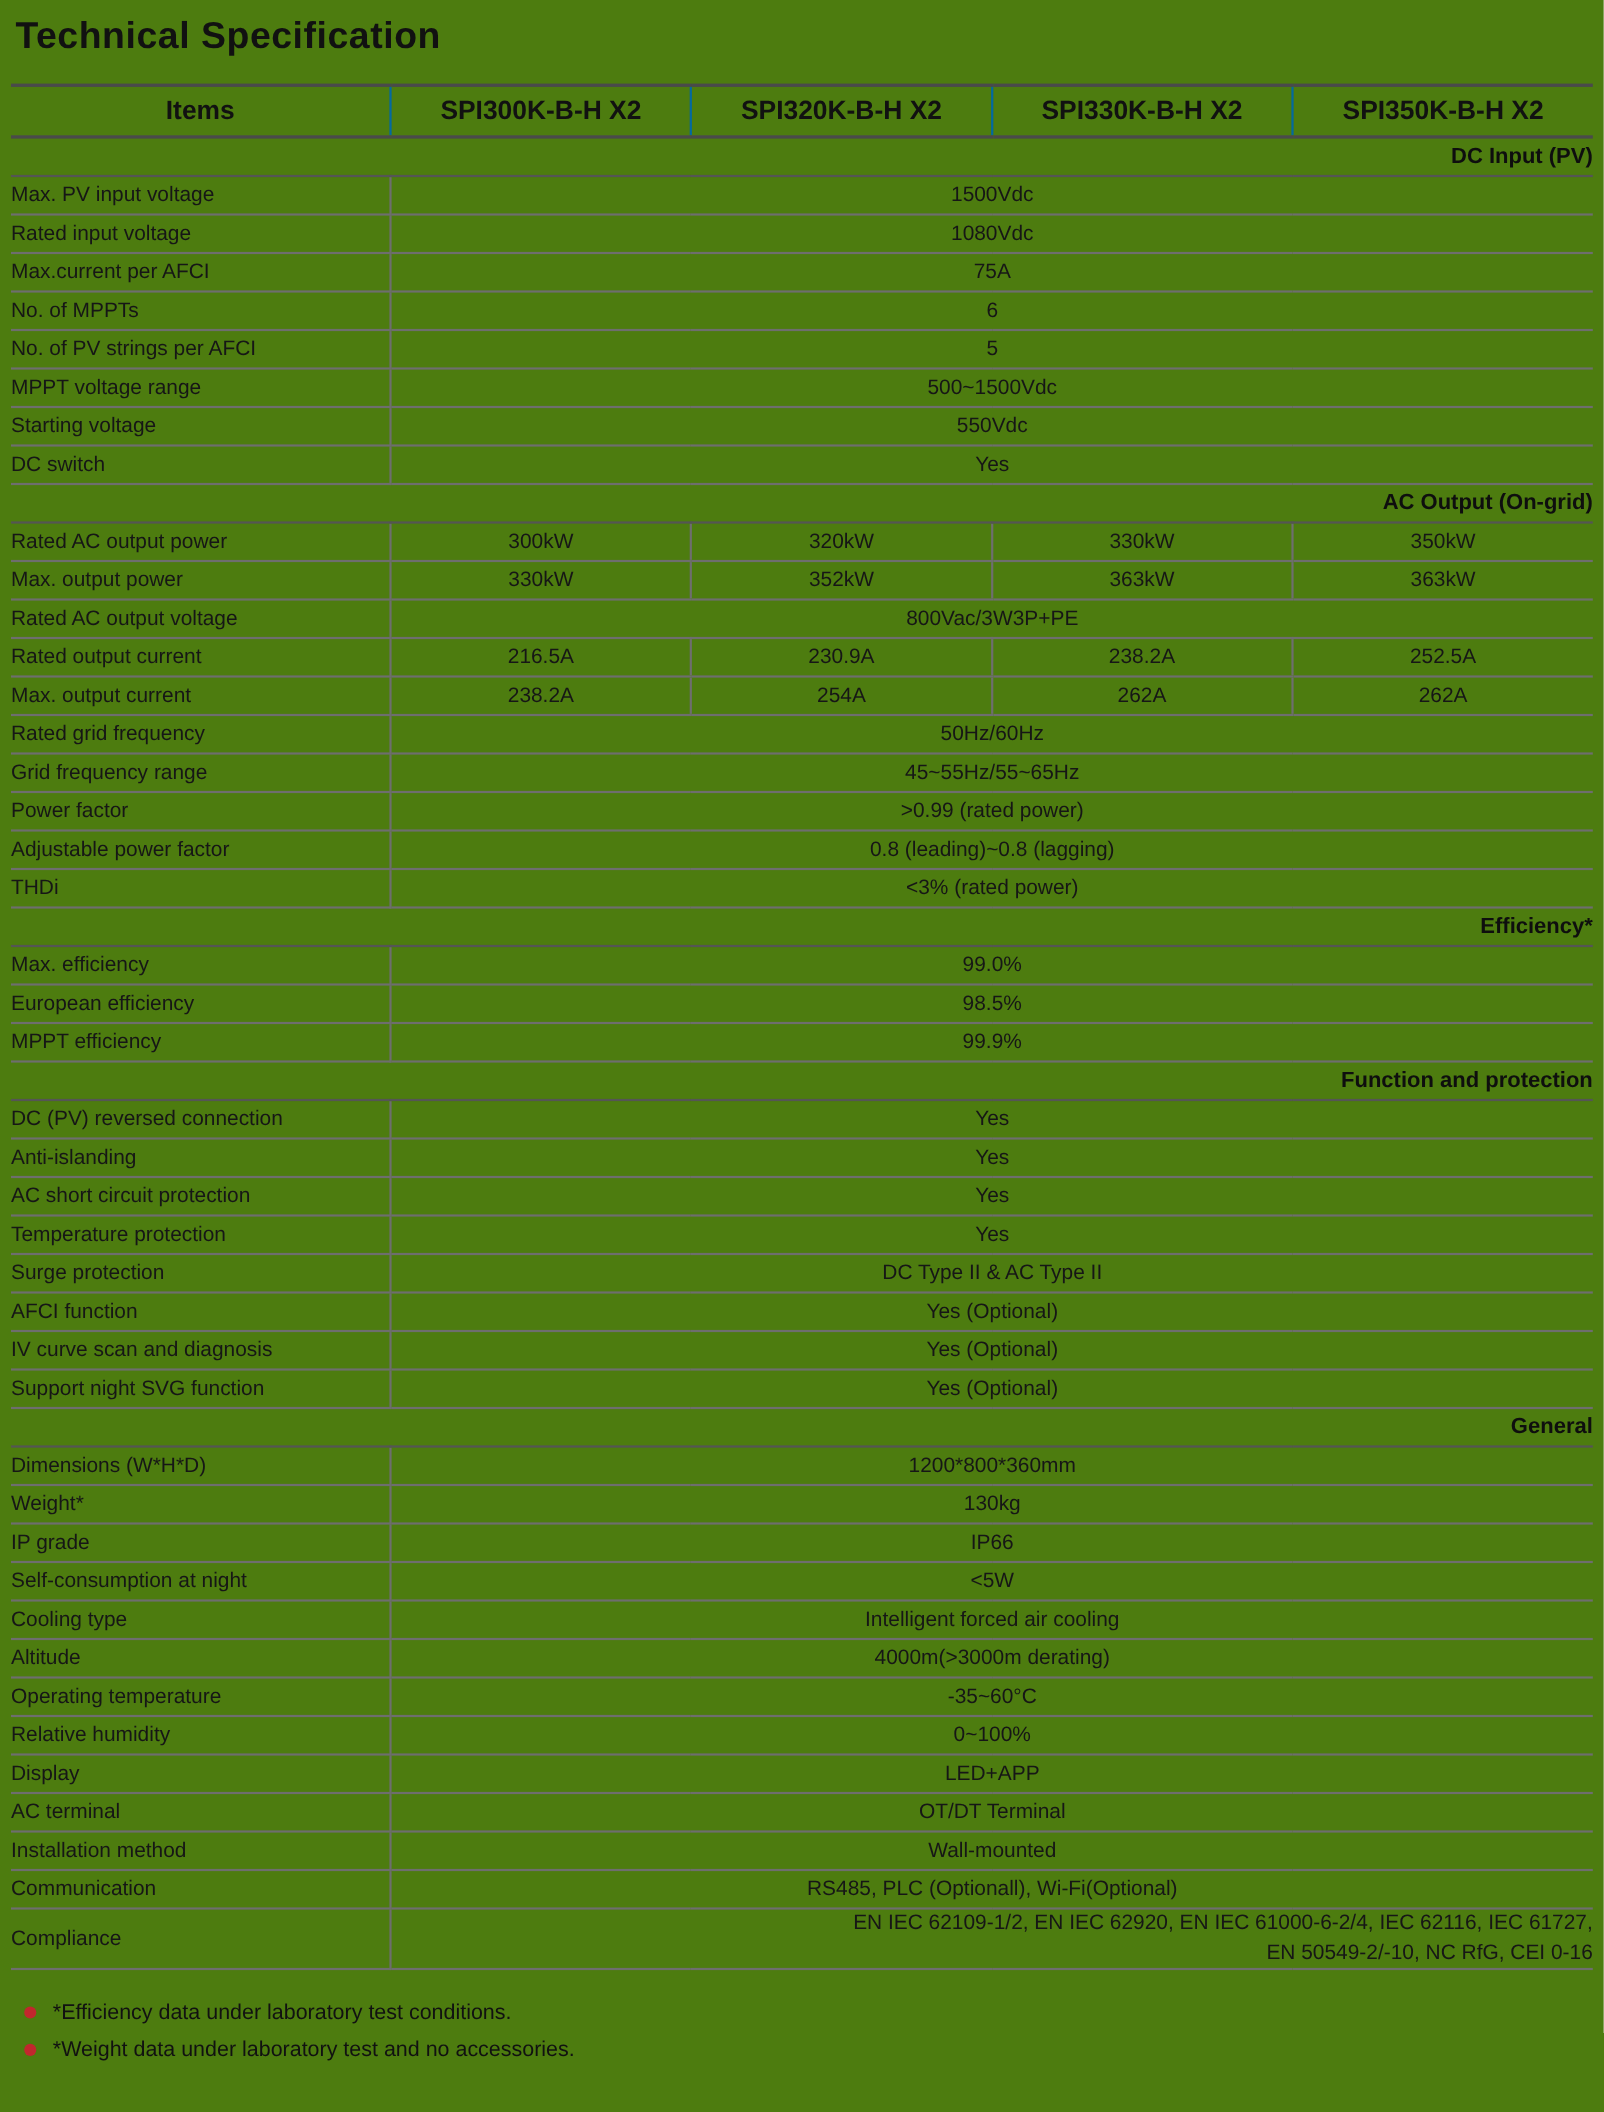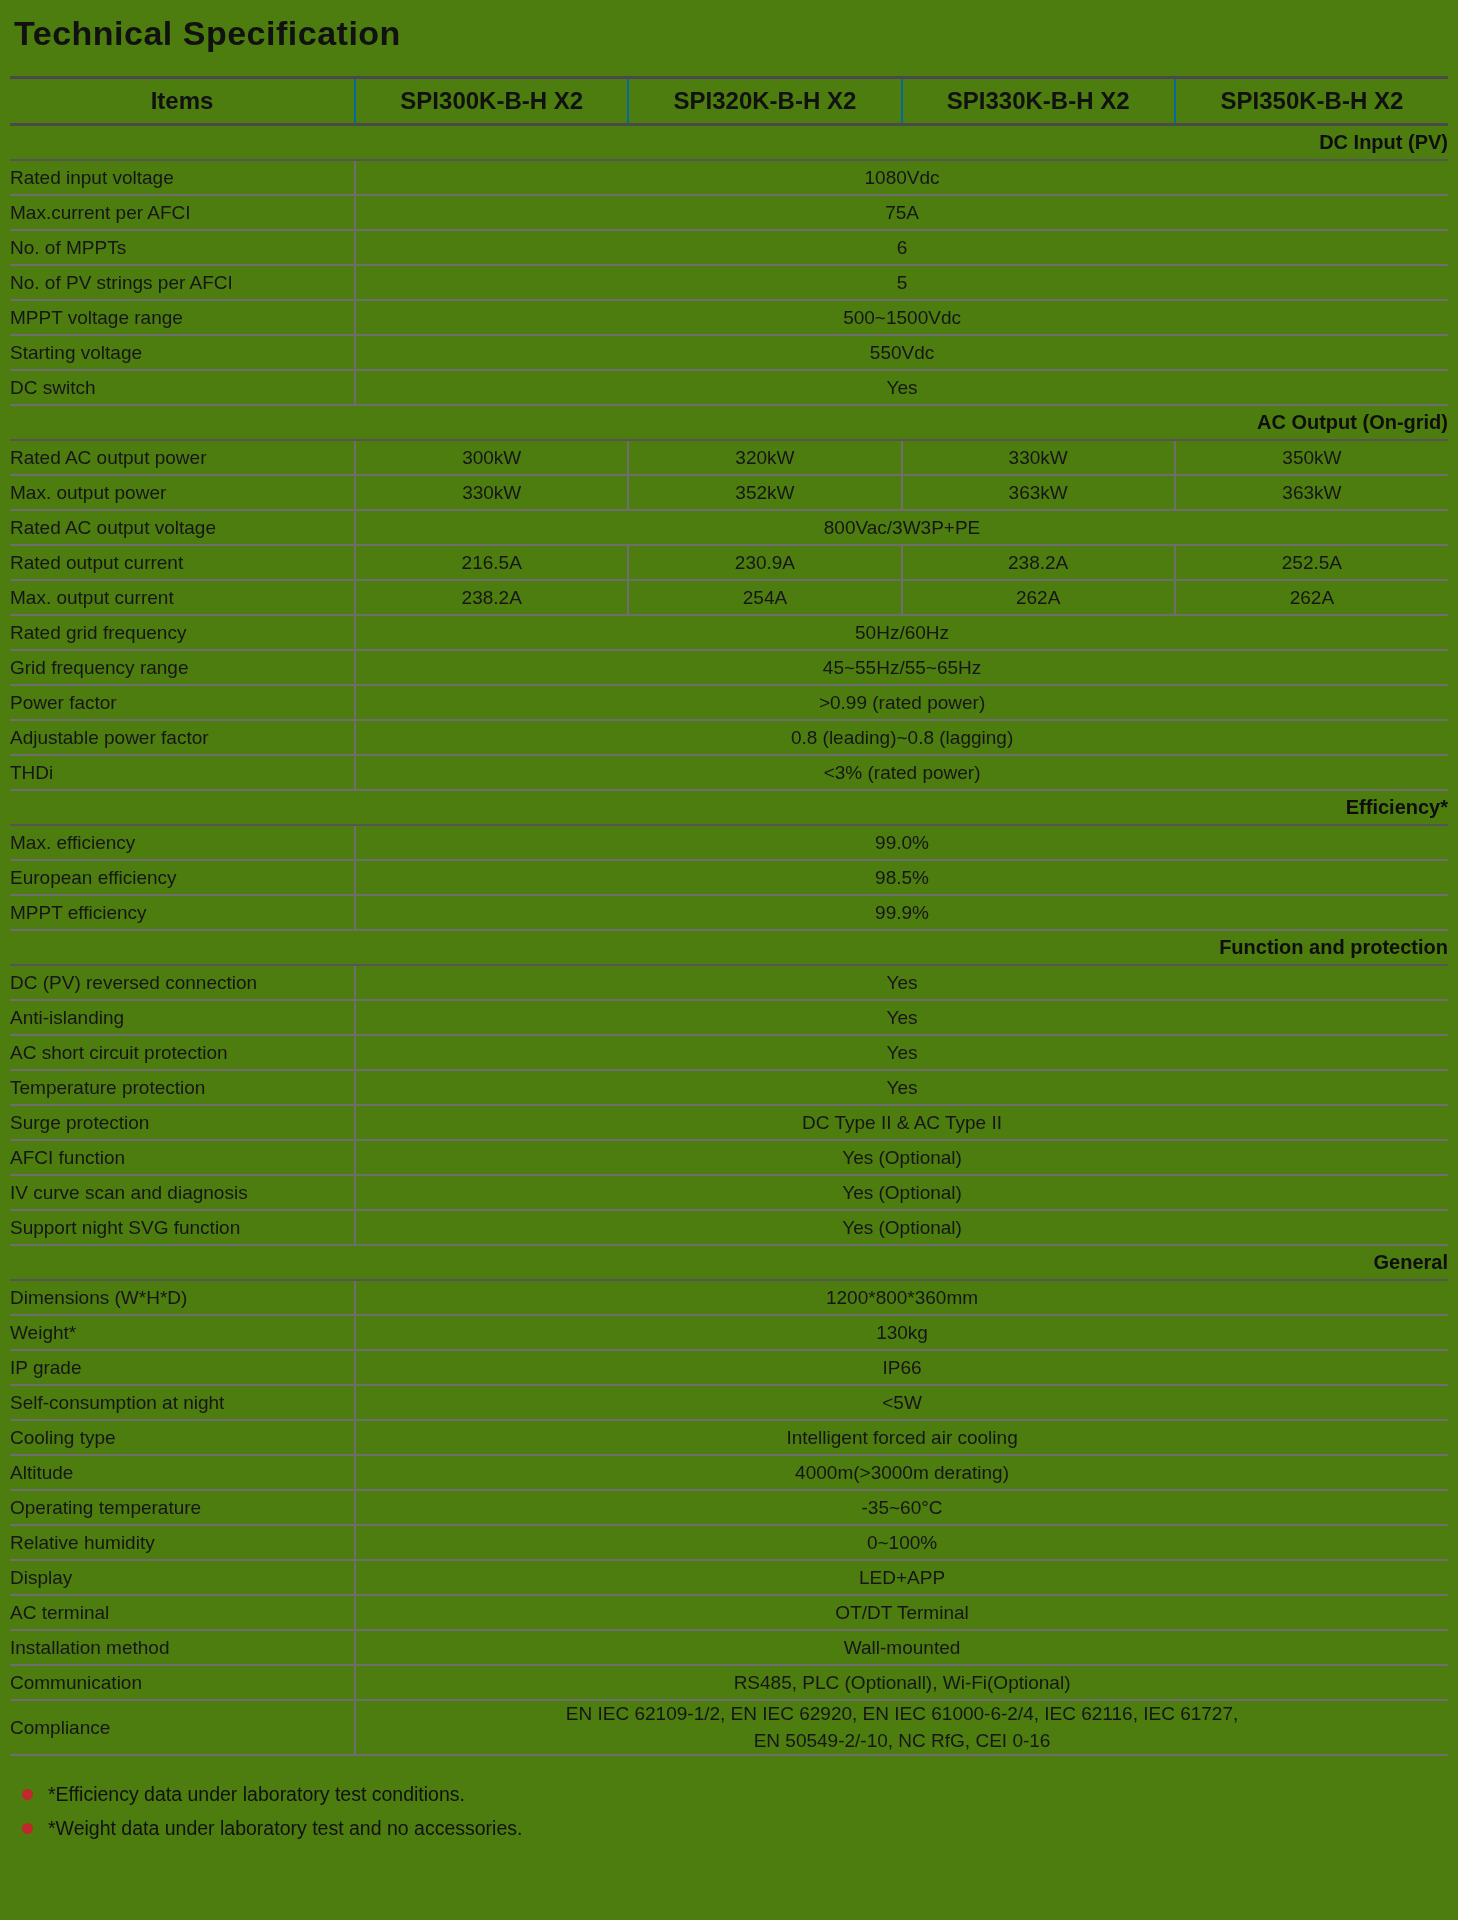--- a/index.html
+++ b/index.html
@@ -107,6 +107,10 @@
           <td colspan="5">DC Input (PV)</td>
         </tr>
         <tr>
+          <td class="label">Max. PV input voltage</td>
+          <td class="spanval" colspan="4">1500Vdc</td>
+        </tr>
+        <tr>
           <td class="label">Rated input voltage</td>
           <td class="spanval" colspan="4">1080Vdc</td>
         </tr>

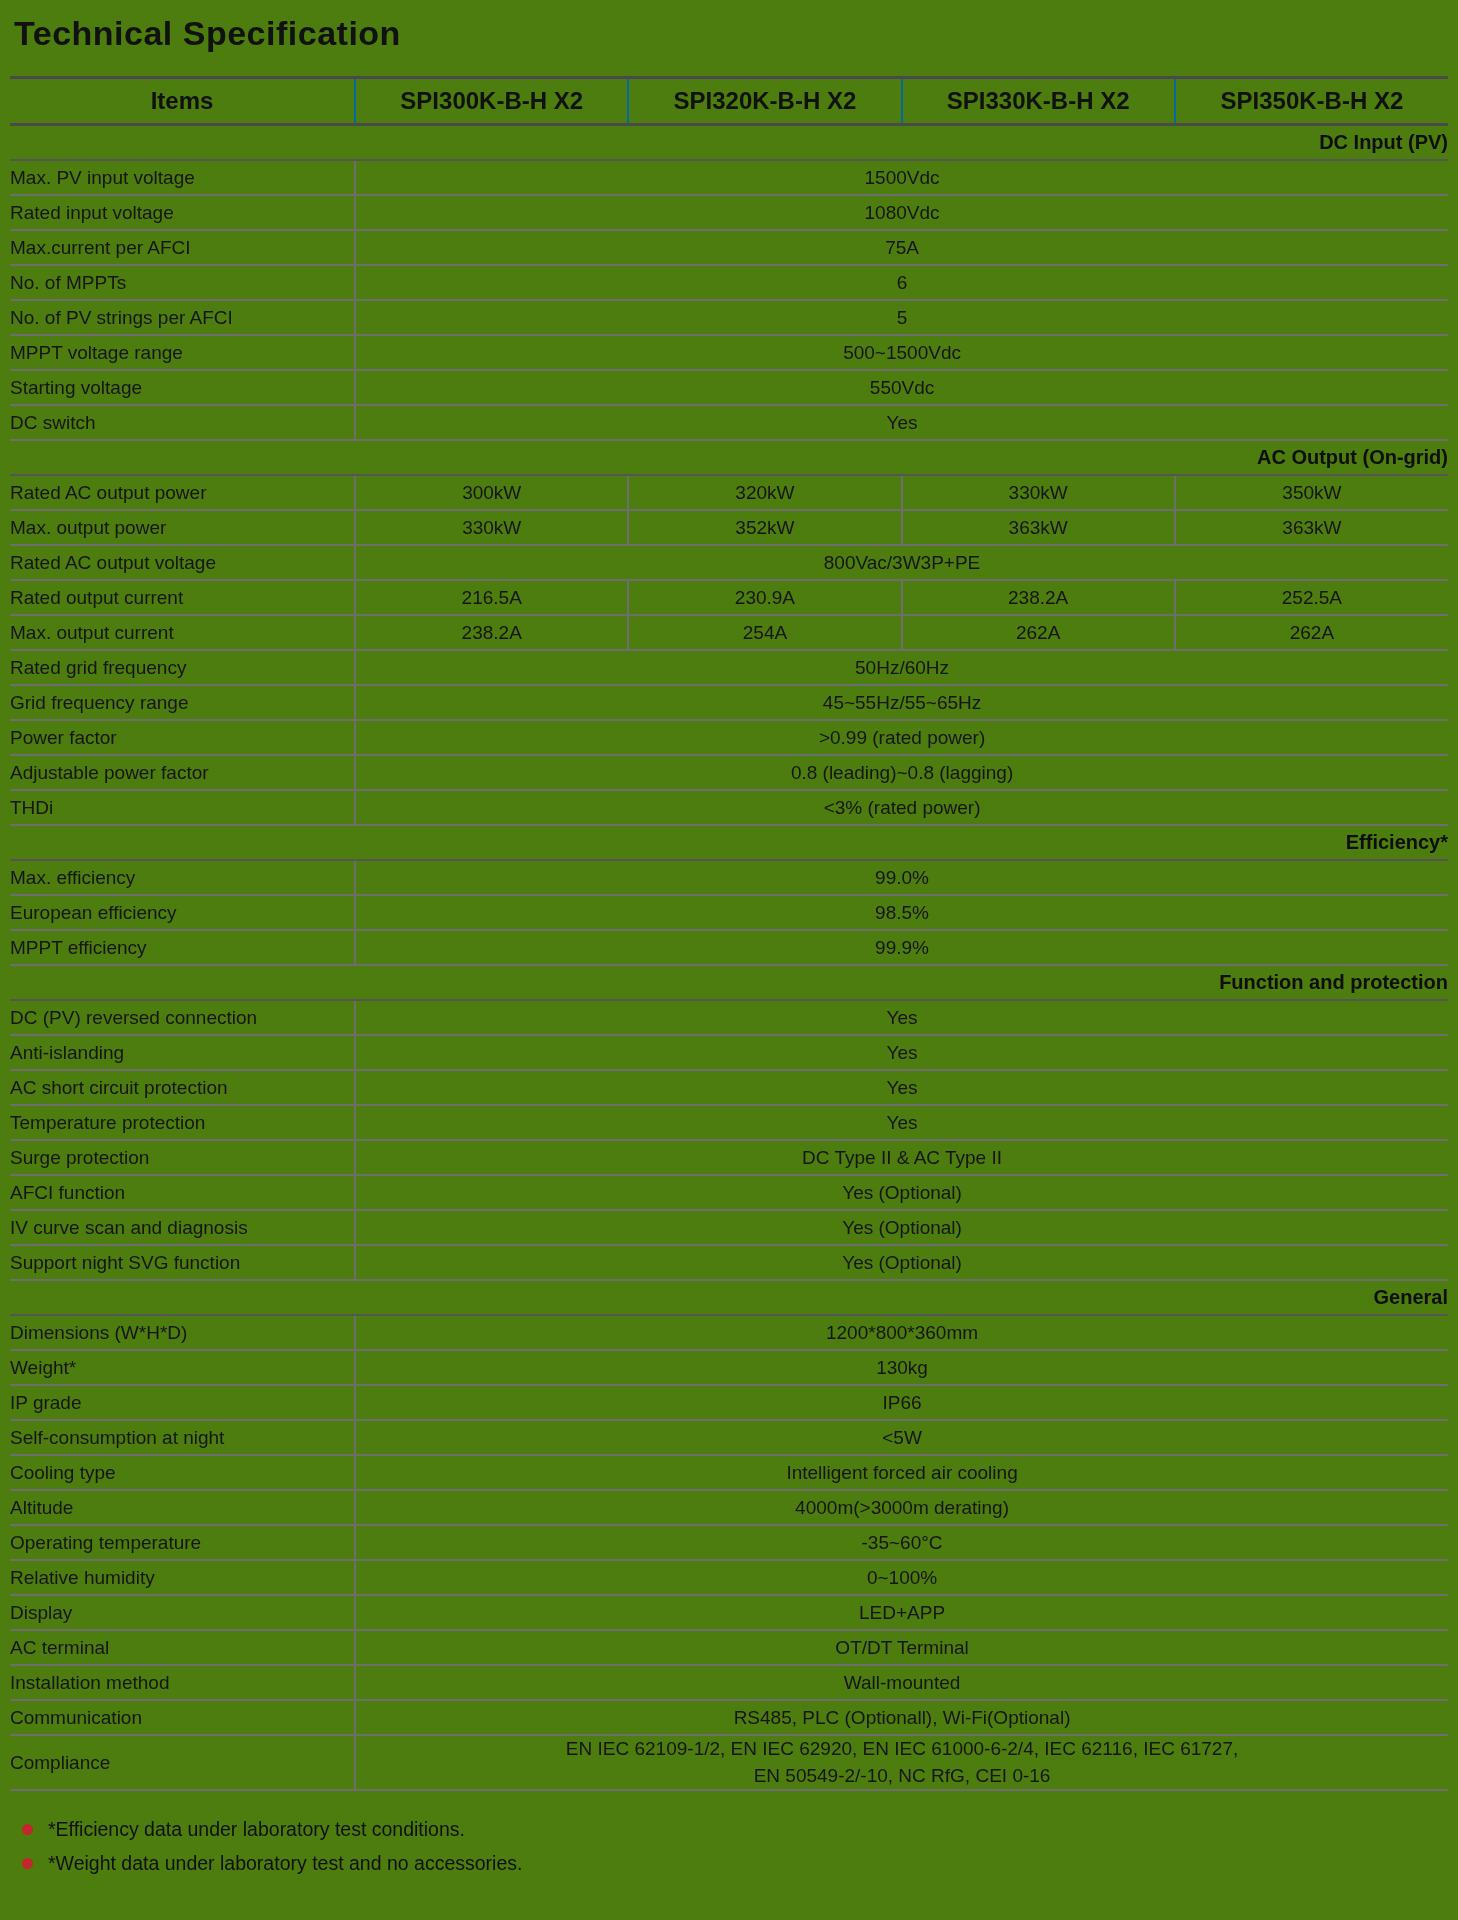--- a/index.html
+++ b/index.html
@@ -63,6 +63,7 @@
     height:66px;
     white-space:pre-line;
     line-height:1.4;
+    text-align:right;
   }
   .notes { margin:27px 0 0 19px; }
   .note {

